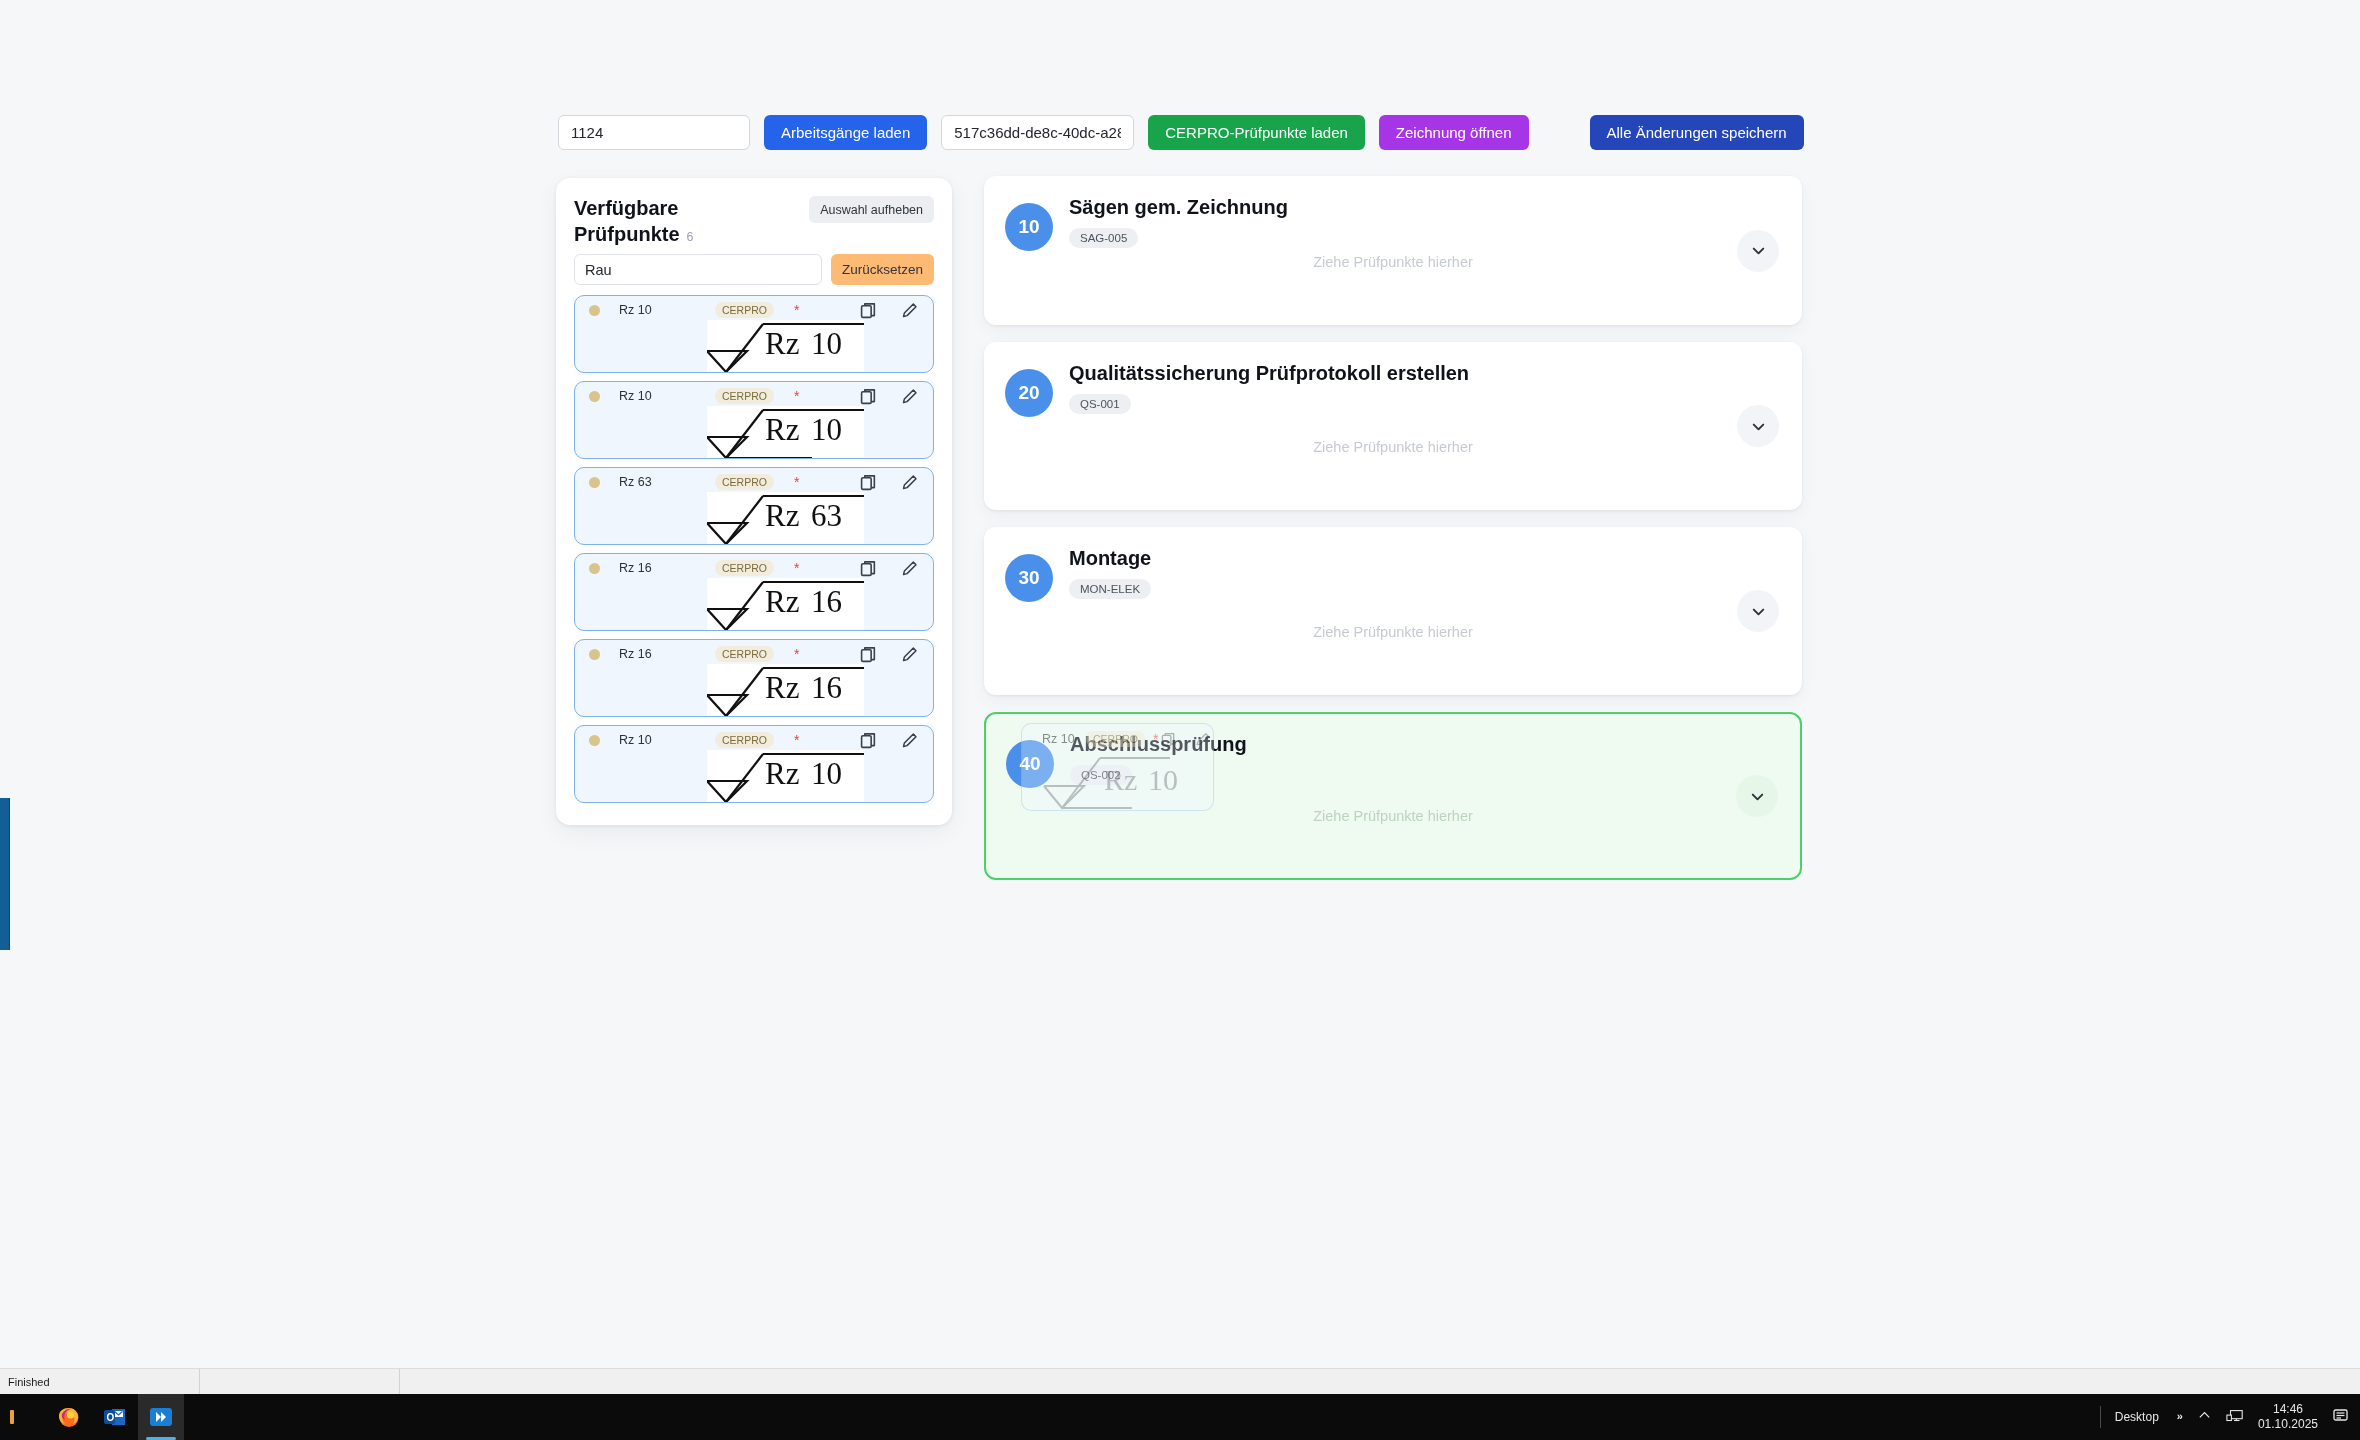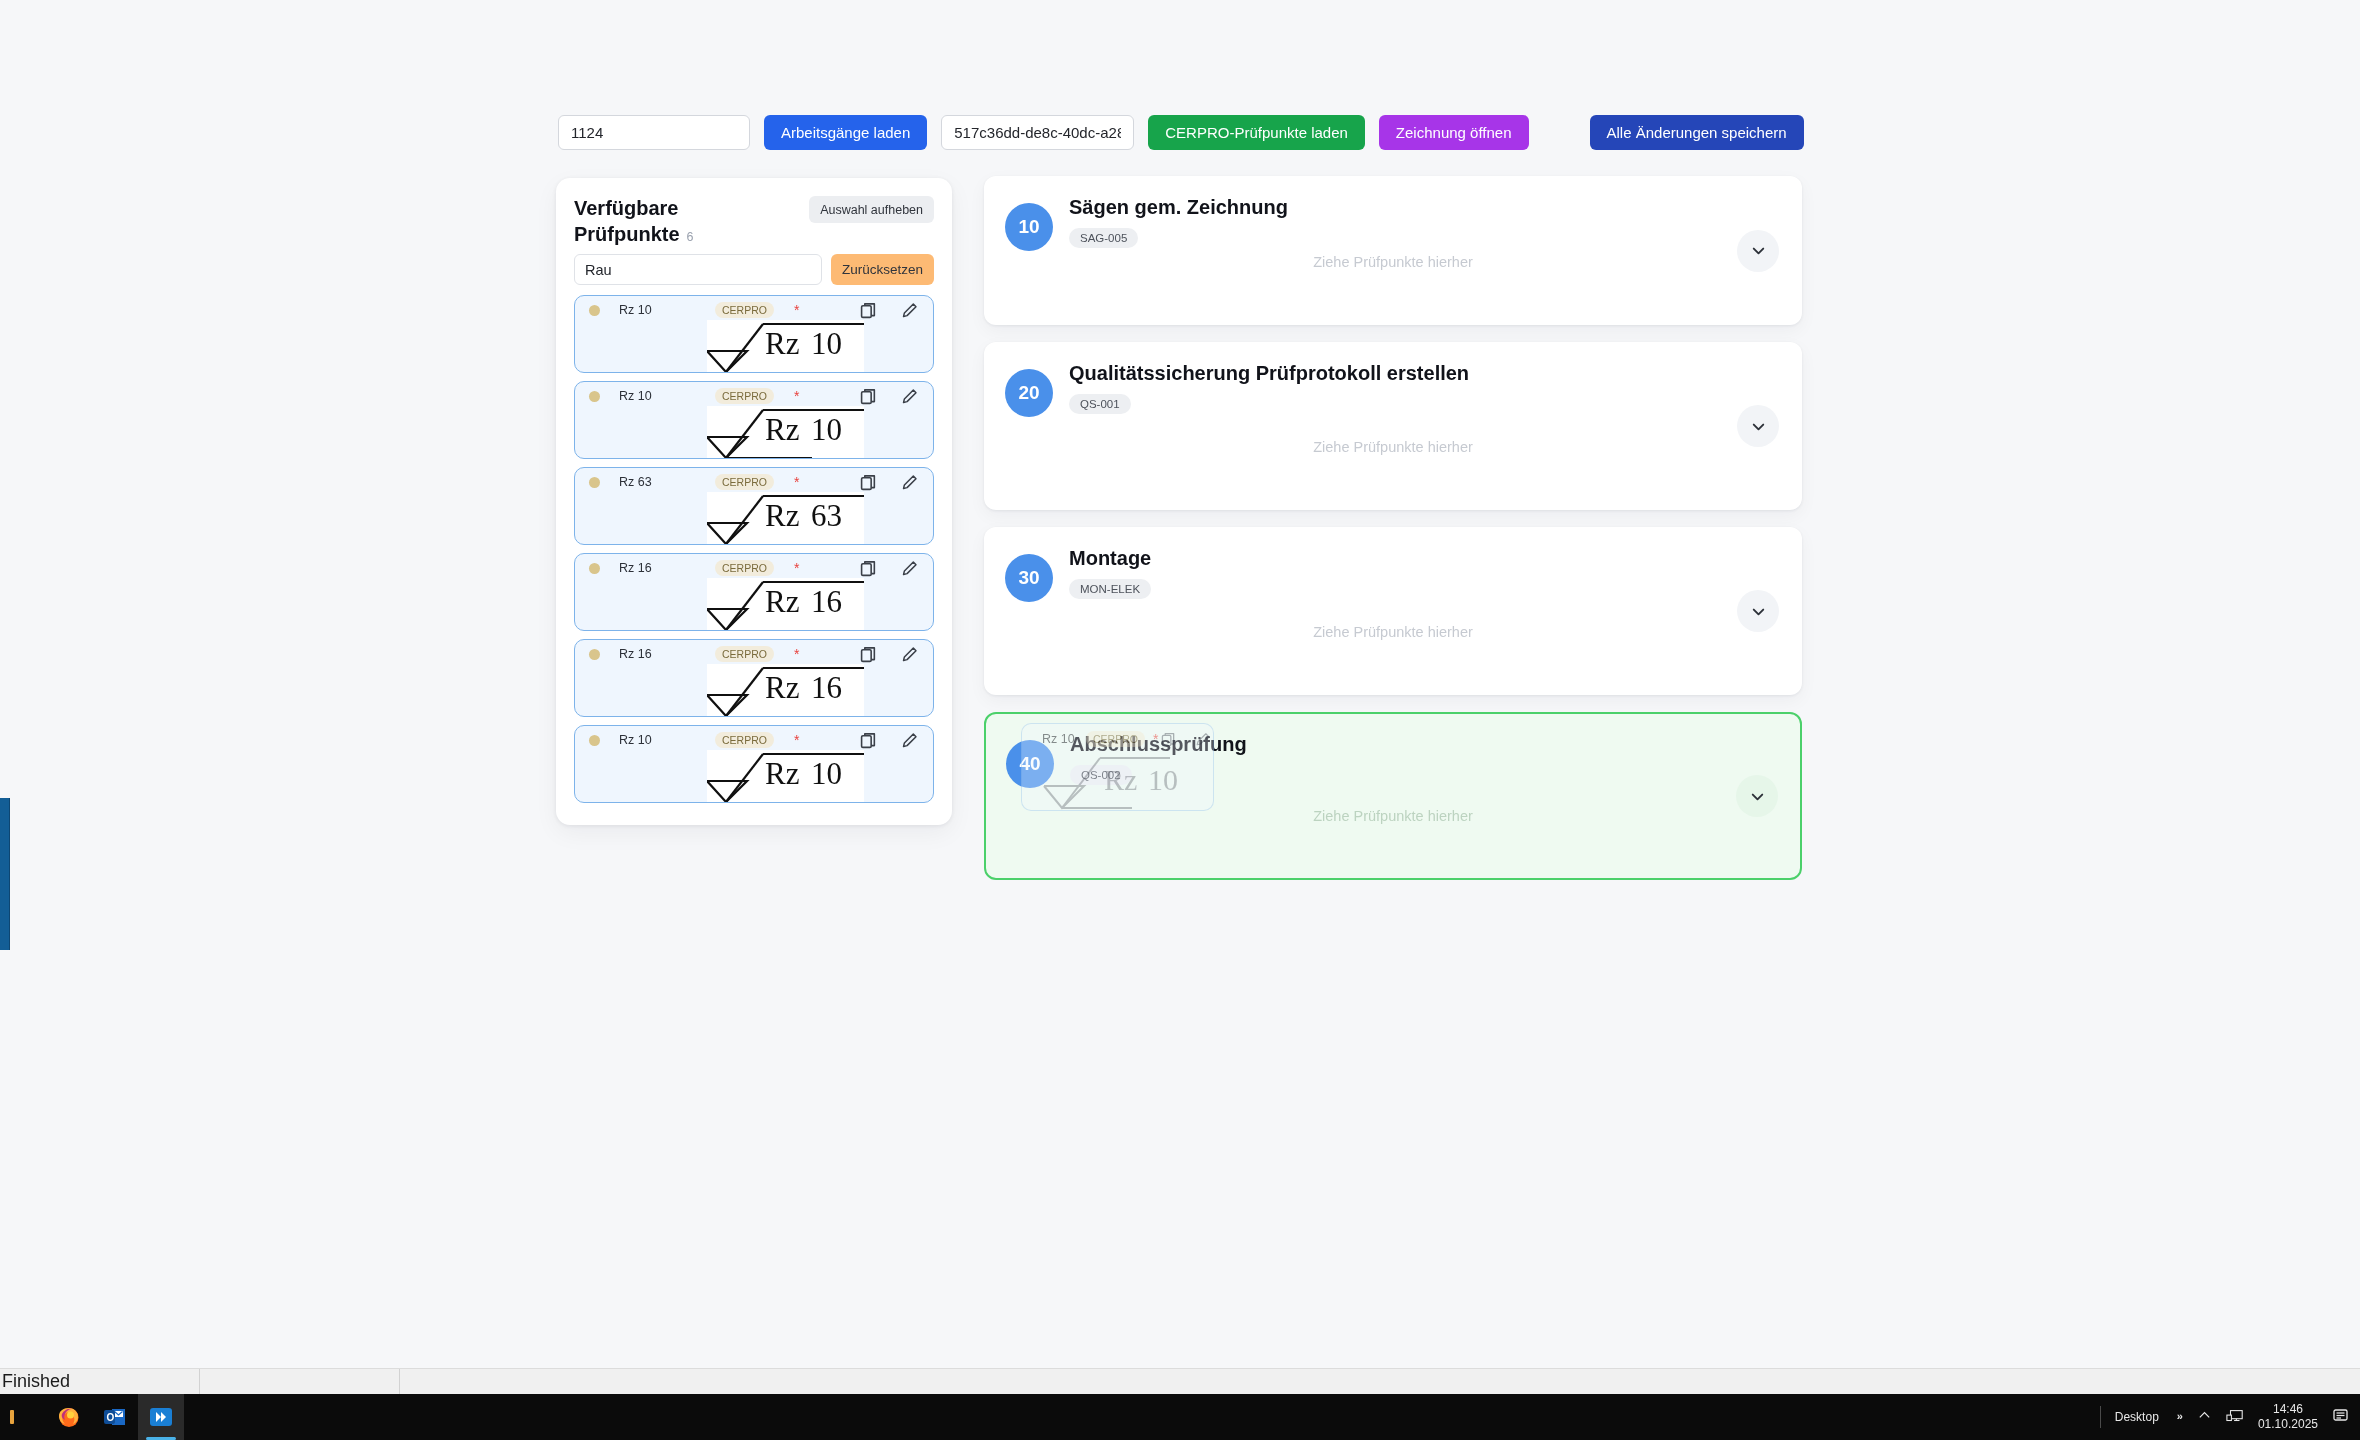--- a/index.html
+++ b/index.html
@@ -196,8 +196,8 @@
     display:flex;align-items:center;
   }
   .sb-cell{
-    height:25px;display:flex;align-items:center;font-size:18px;color:#1b1b1b;
-    padding-left:2px;box-sizing:border-box;
+    height:25px;display:flex;align-items:center;font-size:11px;color:#1b1b1b;
+    padding-left:8px;box-sizing:border-box;
   }
   .sb-cell.c1{width:200px;border-right:1px solid #d2d2d2;}
   .sb-cell.c2{width:200px;border-right:1px solid #d2d2d2;}

